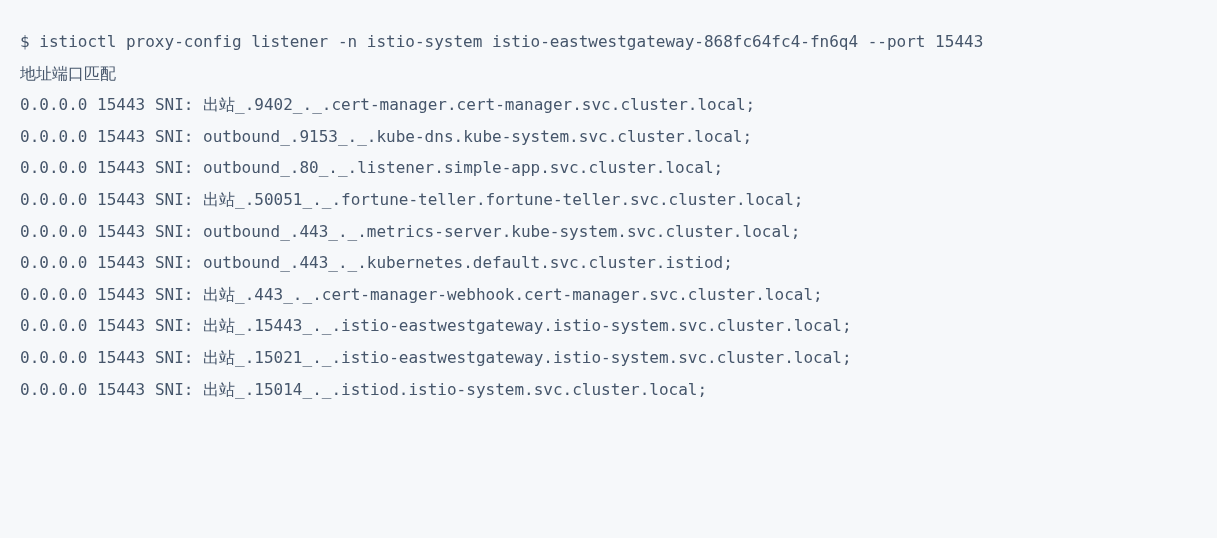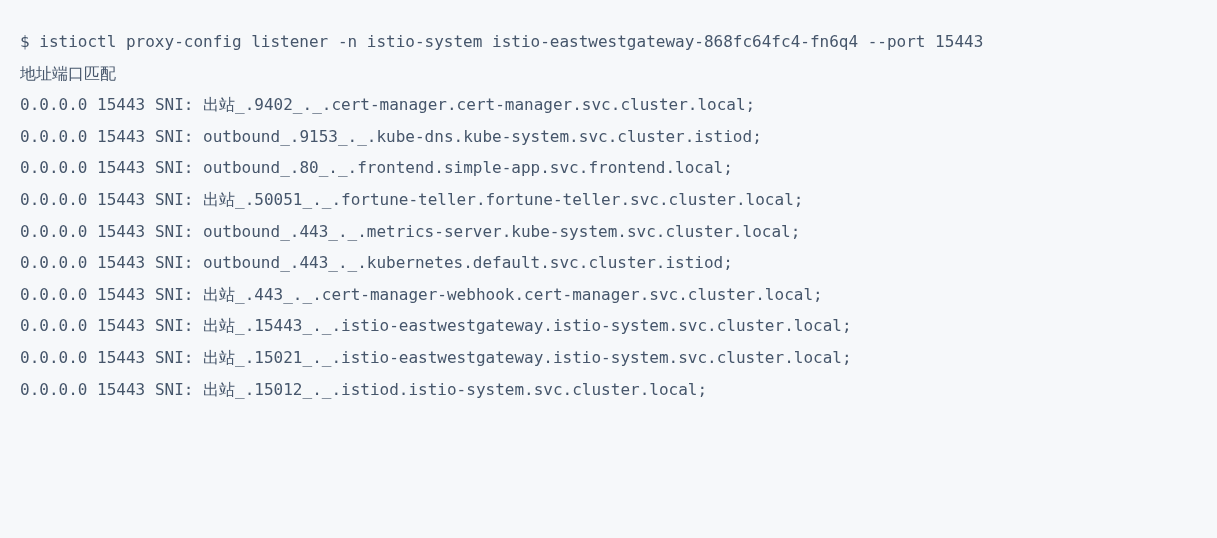--- a/index.html
+++ b/index.html
@@ -33,7 +33,7 @@
   <div class="line"><span>$ istioctl proxy-config listener -n istio-system istio-eastwestgateway-868fc64fc4-fn6q4 --port 15443</span></div>
   <div class="line cjk"><span>地址端口匹配</span></div>
   <div class="line"><span>0.0.0.0</span> <span>15443</span> <span>SNI:</span> <span>出站_.9402_._.cert-manager.cert-manager.svc.cluster.local;</span></div>
-  <div class="line"><span>0.0.0.0</span> <span>15443</span> <span>SNI:</span> <span>outbound_.9153_._.kube-dns.kube-system.svc.cluster.istiod;</span></div>
+  <div class="line"><span>0.0.0.0</span> <span>15443</span> <span>SNI:</span> <span>outbound_.9153_._.kube-dns.kube-system.svc.cluster.local;</span></div>
   <div class="line"><span>0.0.0.0</span> <span>15443</span> <span>SNI:</span> <span>outbound_.80_._.frontend.simple-app.svc.frontend.local;</span></div>
   <div class="line"><span>0.0.0.0</span> <span>15443</span> <span>SNI:</span> <span>出站_.50051_._.fortune-teller.fortune-teller.svc.cluster.local;</span></div>
   <div class="line"><span>0.0.0.0</span> <span>15443</span> <span>SNI:</span> <span>outbound_.443_._.metrics-server.kube-system.svc.cluster.local;</span></div>

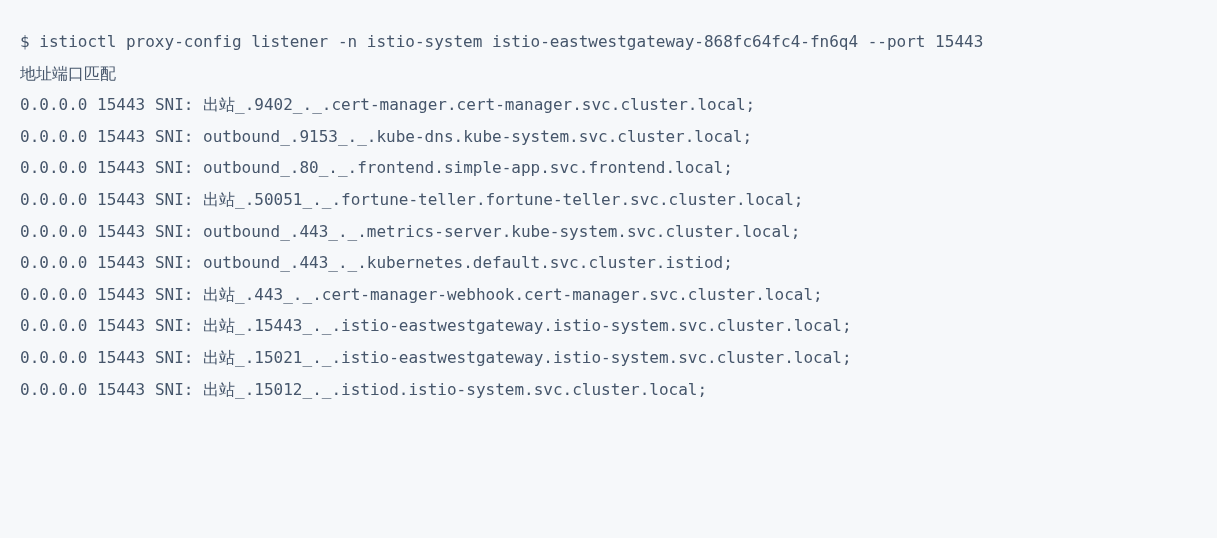--- a/index.html
+++ b/index.html
@@ -34,7 +34,7 @@
   <div class="line cjk"><span>地址端口匹配</span></div>
   <div class="line"><span>0.0.0.0</span> <span>15443</span> <span>SNI:</span> <span>出站_.9402_._.cert-manager.cert-manager.svc.cluster.local;</span></div>
   <div class="line"><span>0.0.0.0</span> <span>15443</span> <span>SNI:</span> <span>outbound_.9153_._.kube-dns.kube-system.svc.cluster.local;</span></div>
-  <div class="line"><span>0.0.0.0</span> <span>15443</span> <span>SNI:</span> <span>outbound_.80_._.frontend.simple-app.svc.frontend.local;</span></div>
+  <div class="line"><span>0.0.0.0</span> <span>15443</span> <span>SNI:</span> <span>outbound_.80_._.listener.simple-app.svc.cluster.local;</span></div>
   <div class="line"><span>0.0.0.0</span> <span>15443</span> <span>SNI:</span> <span>出站_.50051_._.fortune-teller.fortune-teller.svc.cluster.local;</span></div>
   <div class="line"><span>0.0.0.0</span> <span>15443</span> <span>SNI:</span> <span>outbound_.443_._.metrics-server.kube-system.svc.cluster.local;</span></div>
   <div class="line"><span>0.0.0.0</span> <span>15443</span> <span>SNI:</span> <span>outbound_.443_._.kubernetes.default.svc.cluster.istiod;</span></div>

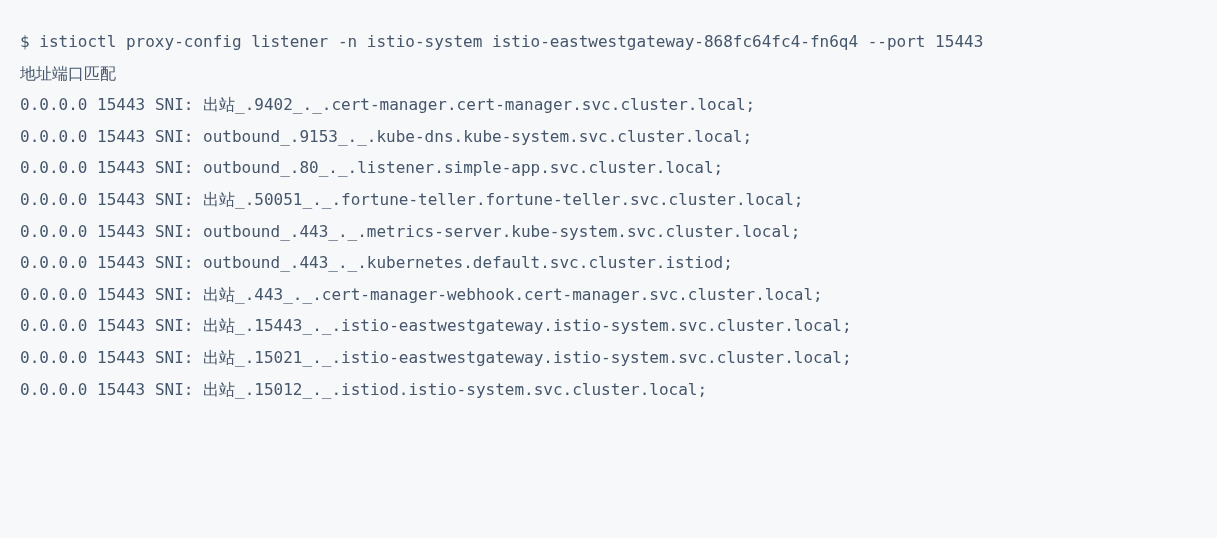--- a/index.html
+++ b/index.html
@@ -41,6 +41,7 @@
   <div class="line"><span>0.0.0.0</span> <span>15443</span> <span>SNI:</span> <span>出站_.443_._.cert-manager-webhook.cert-manager.svc.cluster.local;</span></div>
   <div class="line"><span>0.0.0.0</span> <span>15443</span> <span>SNI:</span> <span>出站_.15443_._.istio-eastwestgateway.istio-system.svc.cluster.local;</span></div>
   <div class="line"><span>0.0.0.0</span> <span>15443</span> <span>SNI:</span> <span>出站_.15021_._.istio-eastwestgateway.istio-system.svc.cluster.local;</span></div>
+  <div class="line"><span>0.0.0.0</span> <span>15443</span> <span>SNI:</span> <span>出站_.15014_._.istiod.istio-system.svc.cluster.local;</span></div>
   <div class="line"><span>0.0.0.0</span> <span>15443</span> <span>SNI:</span> <span>出站_.15012_._.istiod.istio-system.svc.cluster.local;</span></div>
 </div>
 

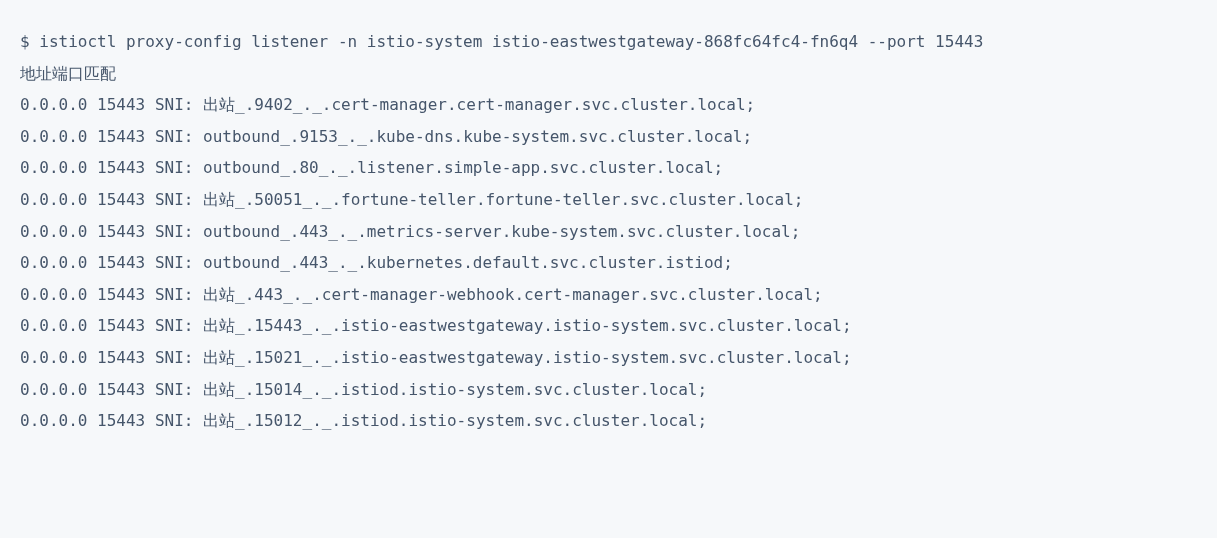--- a/index.html
+++ b/index.html
@@ -42,7 +42,6 @@
   <div class="line"><span>0.0.0.0</span> <span>15443</span> <span>SNI:</span> <span>出站_.15443_._.istio-eastwestgateway.istio-system.svc.cluster.local;</span></div>
   <div class="line"><span>0.0.0.0</span> <span>15443</span> <span>SNI:</span> <span>出站_.15021_._.istio-eastwestgateway.istio-system.svc.cluster.local;</span></div>
   <div class="line"><span>0.0.0.0</span> <span>15443</span> <span>SNI:</span> <span>出站_.15014_._.istiod.istio-system.svc.cluster.local;</span></div>
-  <div class="line"><span>0.0.0.0</span> <span>15443</span> <span>SNI:</span> <span>出站_.15012_._.istiod.istio-system.svc.cluster.local;</span></div>
 </div>
 
 </body></html>

